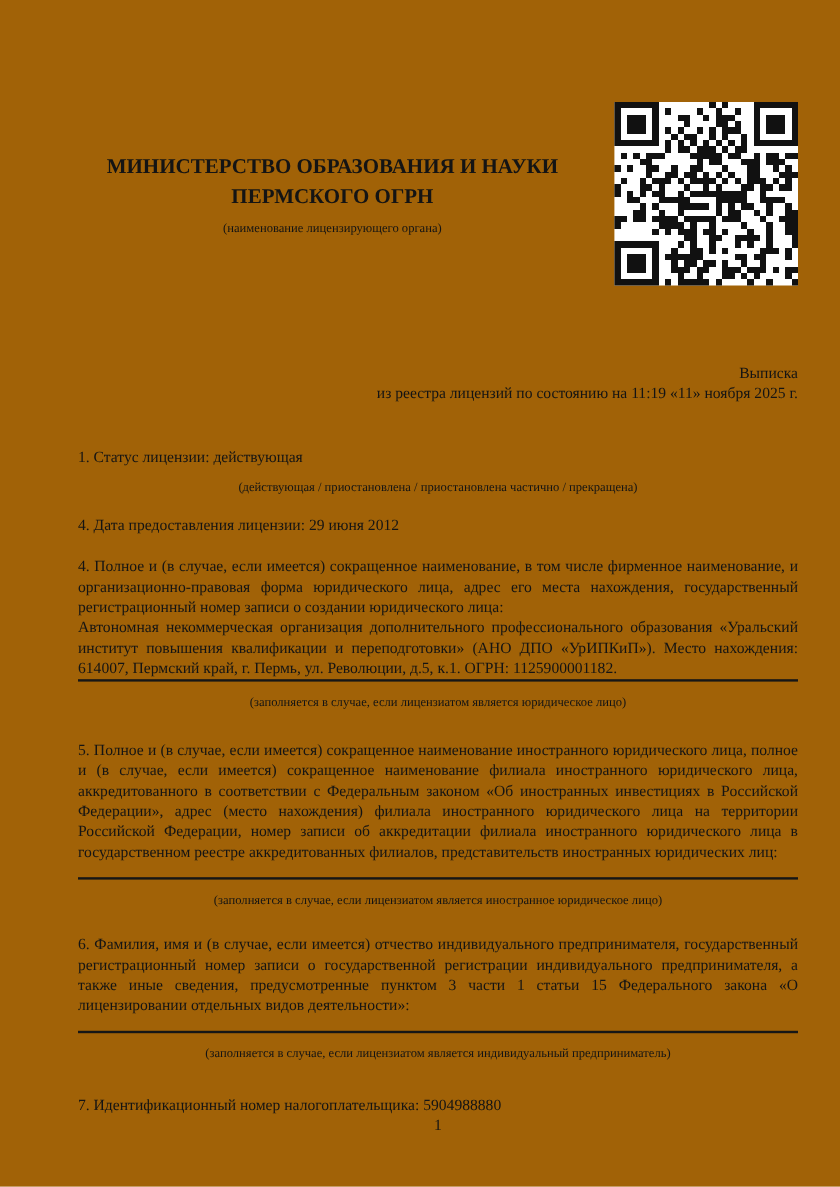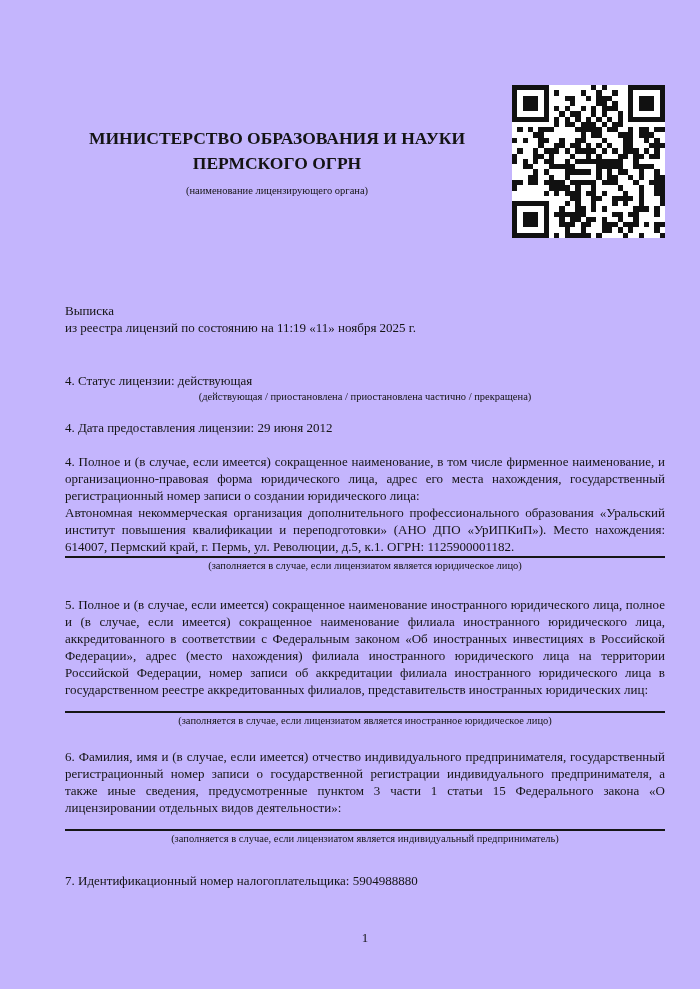--- a/index.html
+++ b/index.html
@@ -13,7 +13,7 @@
     height: 989px;
     box-sizing: border-box;
     padding: 0 35px 0 65px;
-    background: #c4b5fd;
+    background: #a16207;
     color: #141414;
     font-family: "Liberation Serif", "DejaVu Serif", serif;
     font-size: 13px;

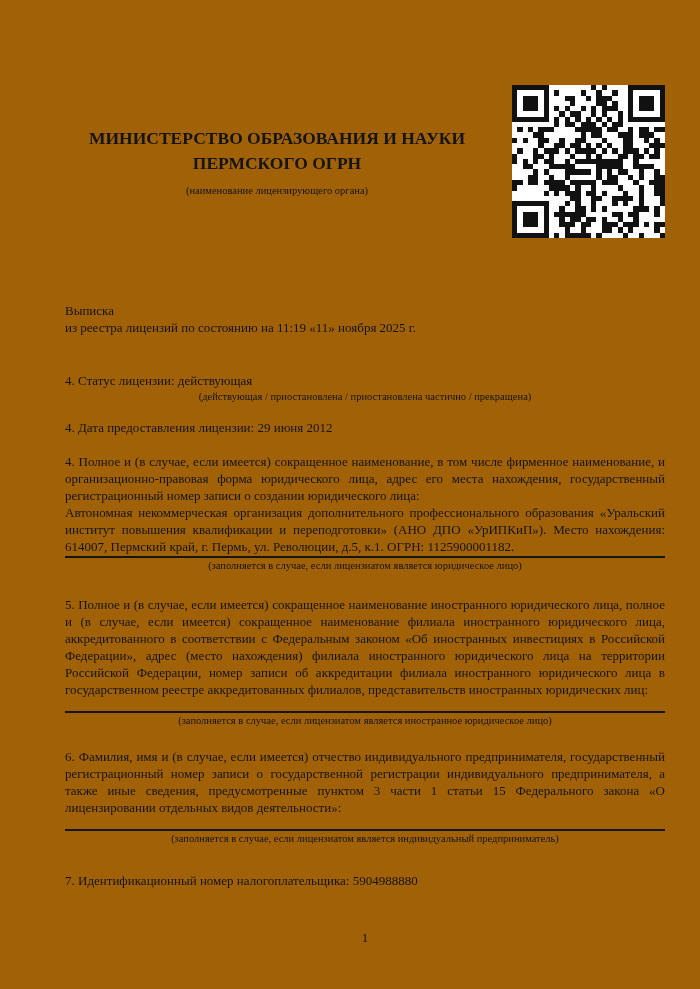--- a/index.html
+++ b/index.html
@@ -51,7 +51,7 @@
   .qr svg { display: block; width: 153px; height: 153px; }
   .doc-title {
     margin-top: 64px;
-    text-align: left;
+    text-align: right;
   }
   .section { margin: 0; }
   .sec-1 { margin-top: 36px; }

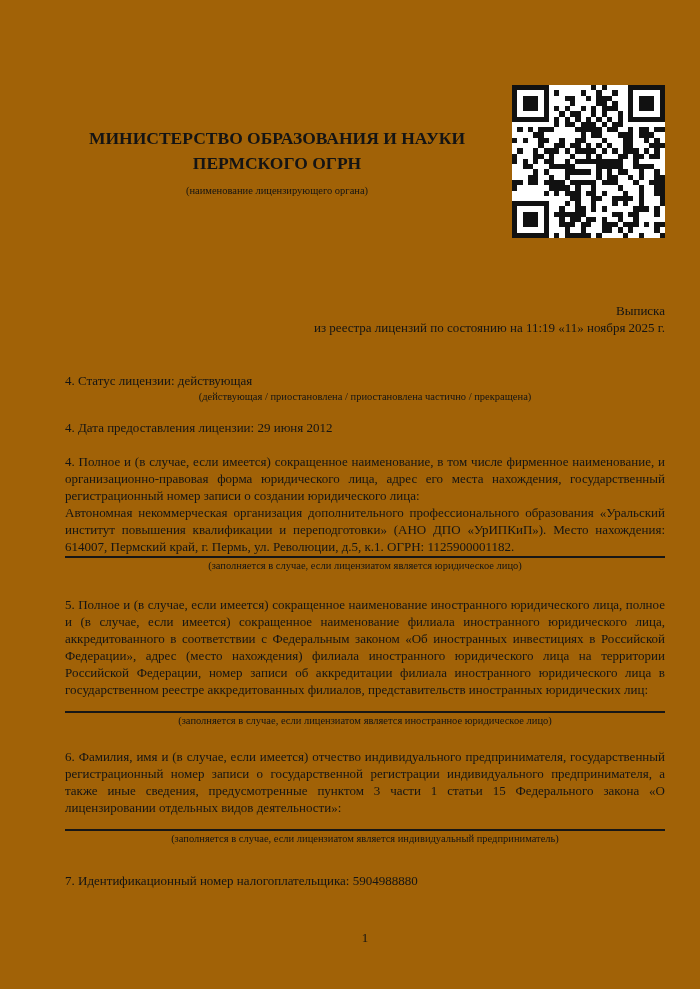--- a/index.html
+++ b/index.html
@@ -508,7 +508,7 @@
   </div>
 
   <div class="section sec-1">
-    <div>4. Статус лицензии: действующая</div>
+    <div>1. Статус лицензии: действующая</div>
     <div class="caption-center">(действующая / приостановлена / приостановлена частично / прекращена)</div>
   </div>
 

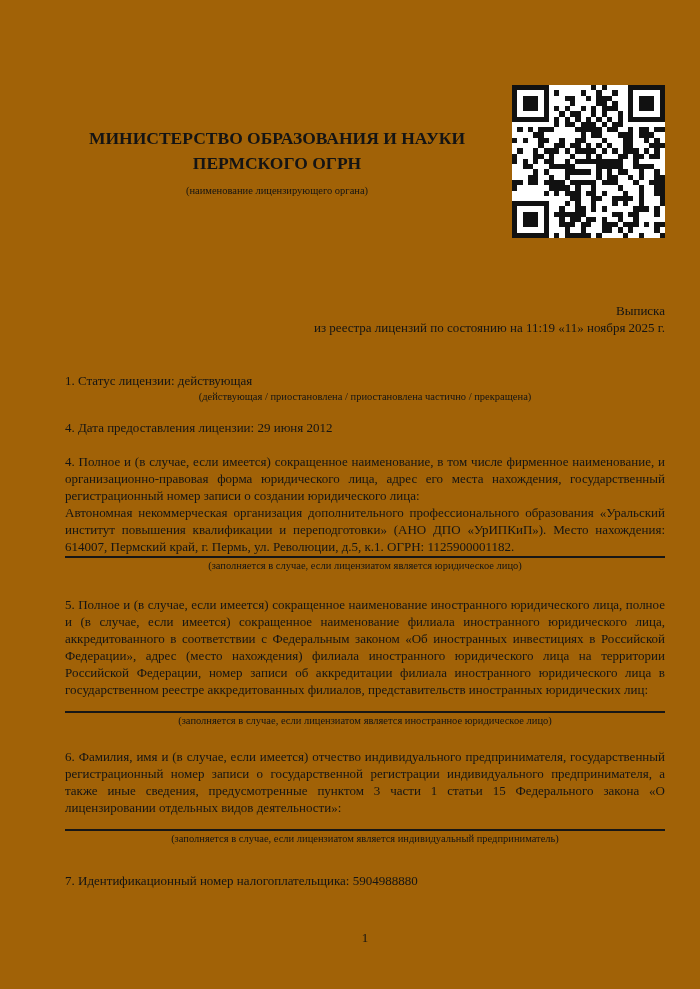--- a/index.html
+++ b/index.html
@@ -66,7 +66,7 @@
     font-size: 10.5px;
     line-height: 13px;
     text-align: center;
-    margin-top: 1px;
+    margin-top: 11px;
   }
   .rule {
     border-top: 2px solid #161616;

